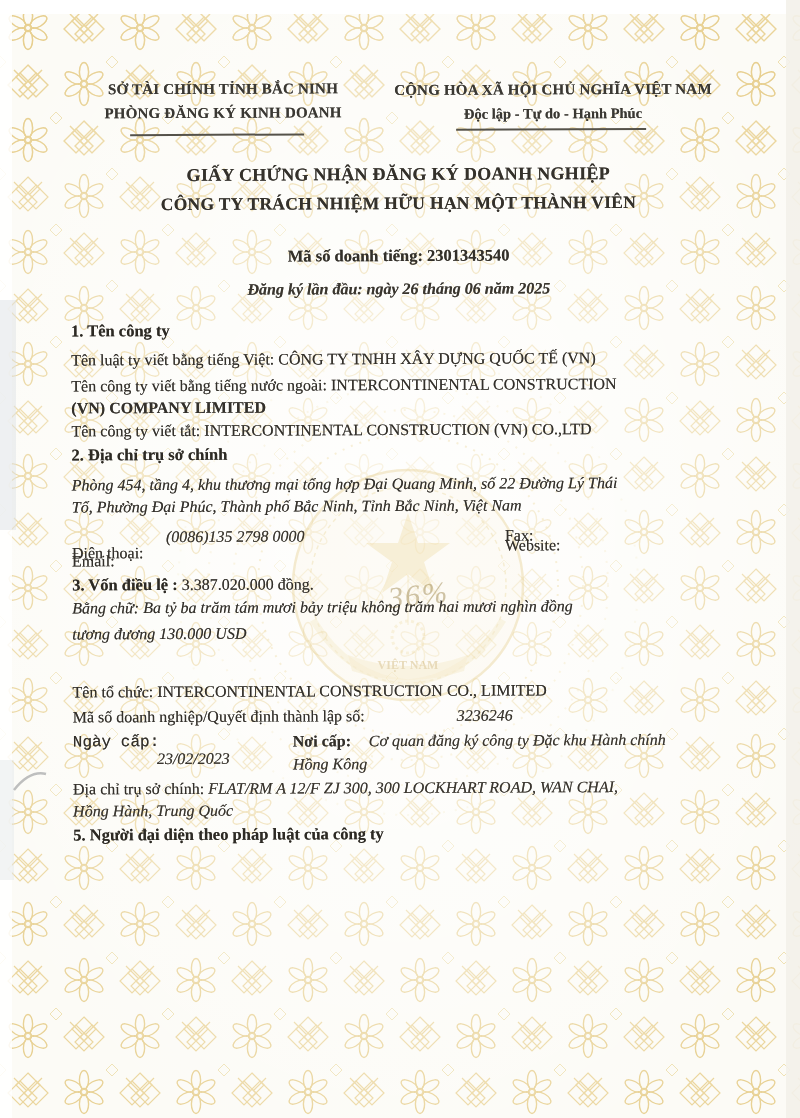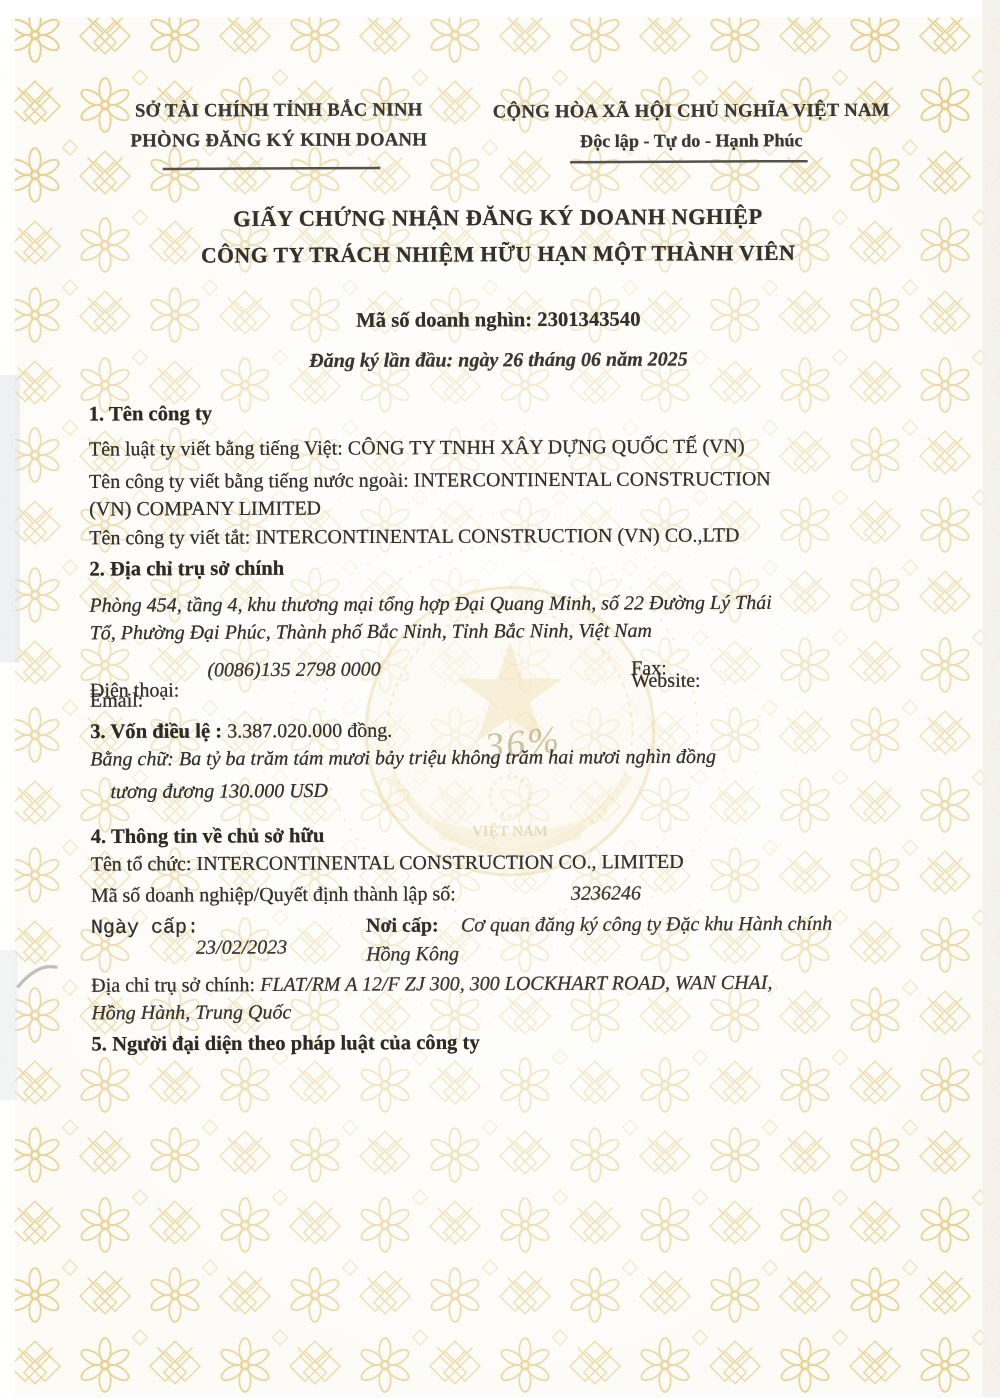--- a/index.html
+++ b/index.html
@@ -123,7 +123,7 @@
     <div class="abs title title2 scan" style="left:0;top:193px;">CÔNG TY TRÁCH NHIỆM HỮU HẠN MỘT THÀNH VIÊN</div>
 
     <div class="abs code-line scan" style="left:0;top:246px;">
-      <span>Mã số doanh nghìn:</span>
+      <span>Mã số doanh tiếng:</span>
       <span>2301343540</span>
     </div>
     <div class="abs reg-line scan" style="left:0;top:280px;">Đăng ký lần đầu: ngày 26 tháng 06 năm 2025</div>

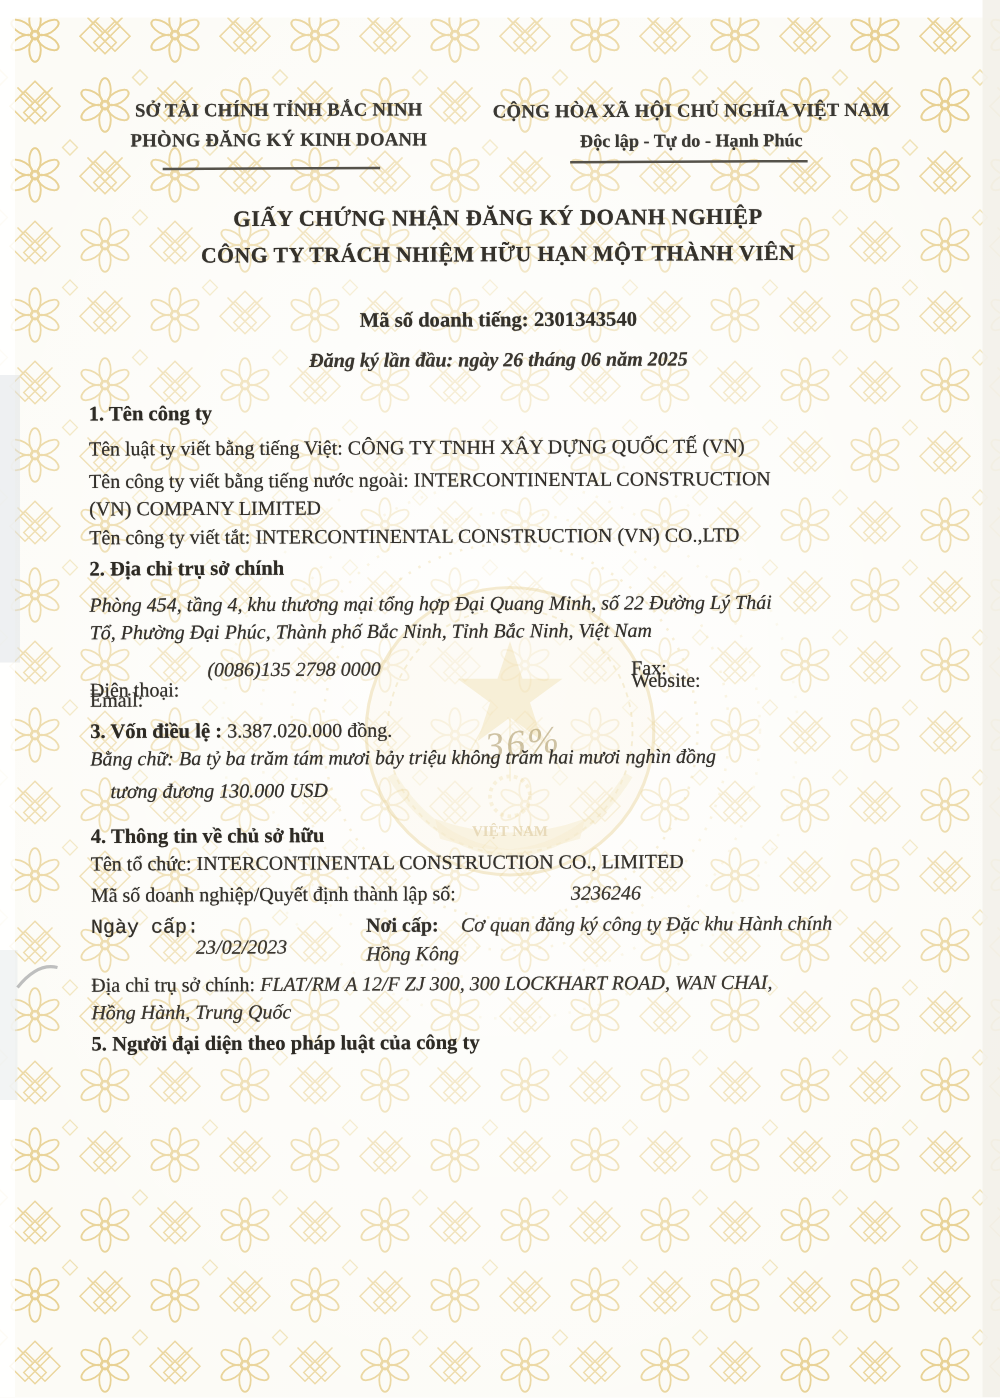--- a/index.html
+++ b/index.html
@@ -137,7 +137,7 @@
       <span>Tên công ty viết bằng tiếng nước ngoài:</span>
       <span>INTERCONTINENTAL CONSTRUCTION</span>
     </div>
-    <div class="abs body-ln scan" style="left:72px;top:398px;">(VN) COMPANY LIMITED</div>
+    <div class="abs body-ln scan" style="left:72px;top:398px;font-weight:bold;">(VN) COMPANY LIMITED</div>
     <div class="abs body-ln scan" style="left:72px;top:421px;">
       <span>Tên công ty viết tắt:</span>
       <span>INTERCONTINENTAL CONSTRUCTION (VN) CO.,LTD</span>

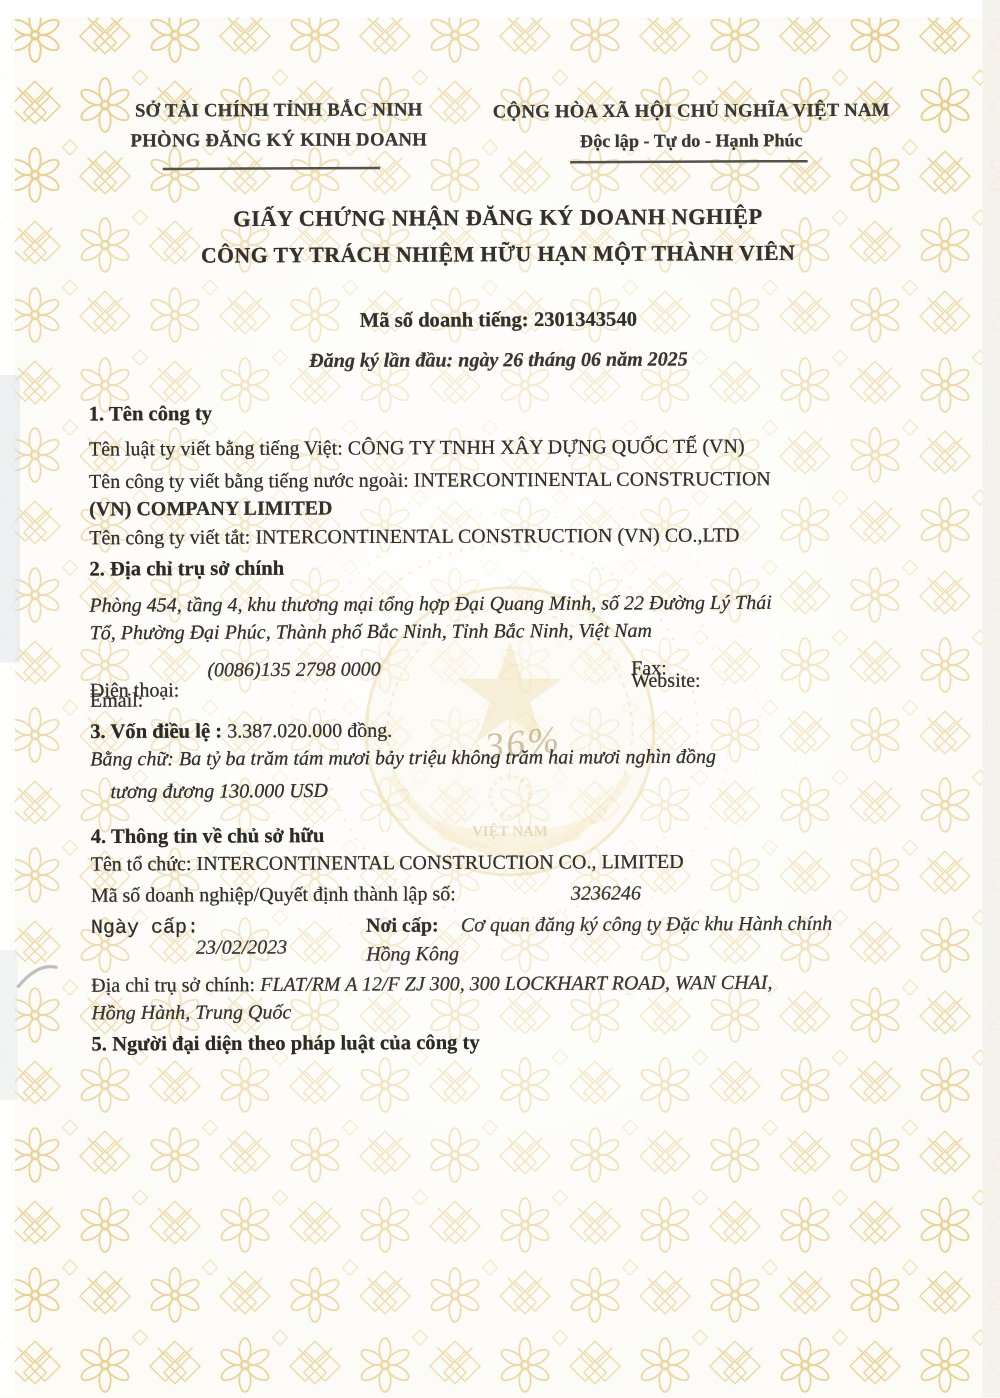--- a/index.html
+++ b/index.html
@@ -158,7 +158,7 @@
       <span>3.387.020.000 đồng.</span>
     </div>
     <div class="abs body-ln it scan" style="left:72px;top:598px;">Bằng chữ: Ba tỷ ba trăm tám mươi bảy triệu không trăm hai mươi nghìn đồng</div>
-    <div class="abs body-ln it scan" style="left:88px;top:624px;">tương đương 130.000 USD</div>
+    <div class="abs body-ln it scan" style="left:72px;top:624px;">tương đương 130.000 USD</div>
 
     <div class="abs sec scan" style="left:72px;top:658px;">4. Thông tin về chủ sở hữu</div>
     <div class="abs body-ln scan" style="left:72px;top:682px;">

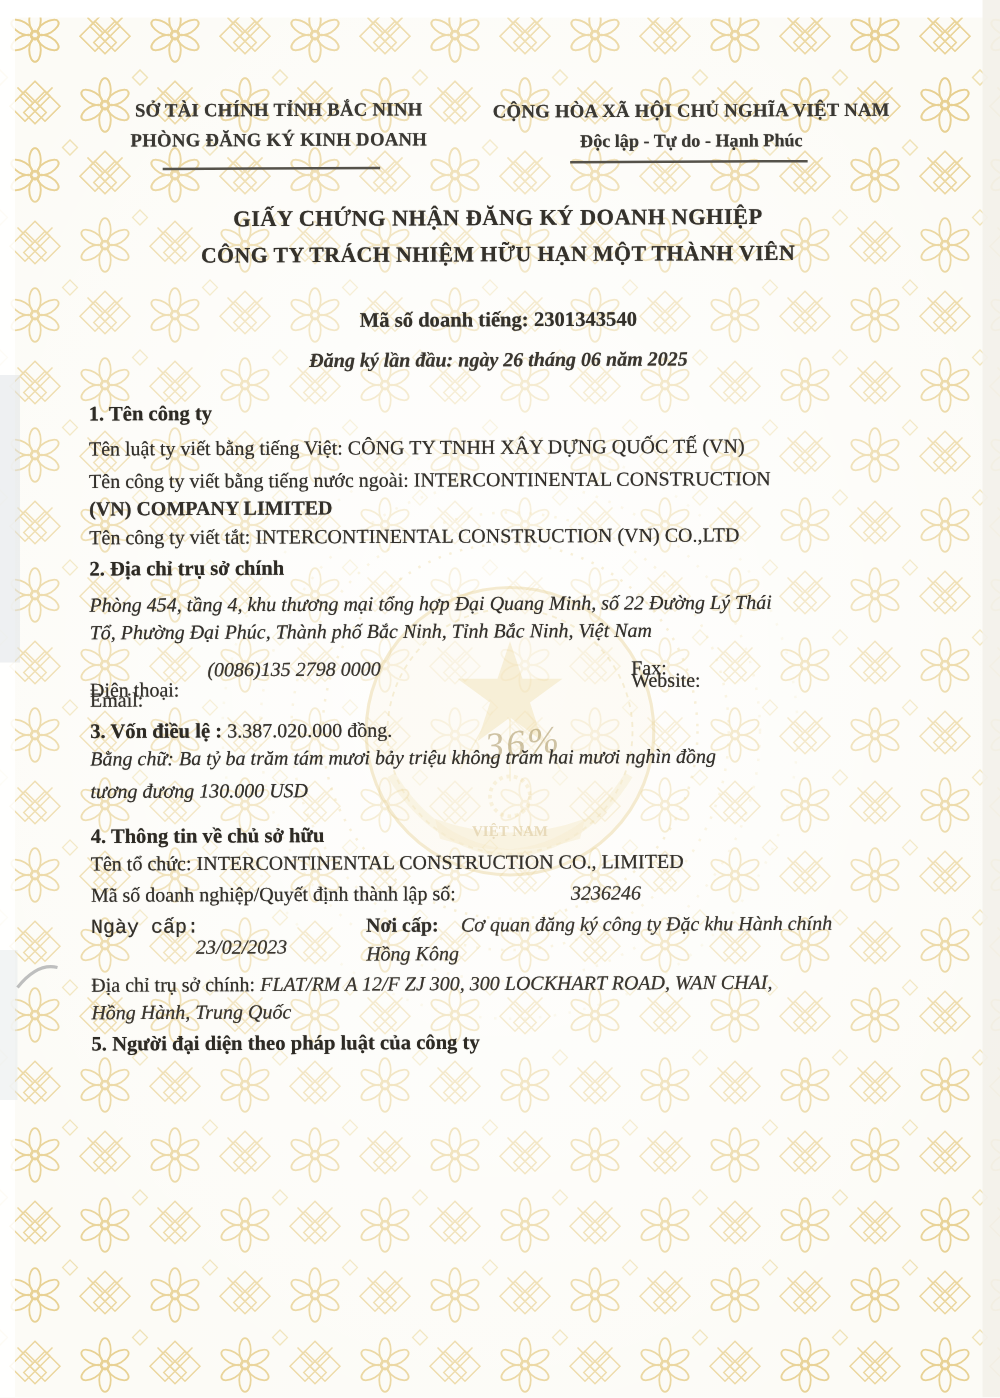--- a/index.html
+++ b/index.html
@@ -160,7 +160,6 @@
     <div class="abs body-ln it scan" style="left:72px;top:598px;">Bằng chữ: Ba tỷ ba trăm tám mươi bảy triệu không trăm hai mươi nghìn đồng</div>
     <div class="abs body-ln it scan" style="left:72px;top:624px;">tương đương 130.000 USD</div>
 
-    <div class="abs sec scan" style="left:72px;top:658px;">4. Thông tin về chủ sở hữu</div>
     <div class="abs body-ln scan" style="left:72px;top:682px;">
       <span>Tên tổ chức:</span>
       <span>INTERCONTINENTAL CONSTRUCTION CO., LIMITED</span>

